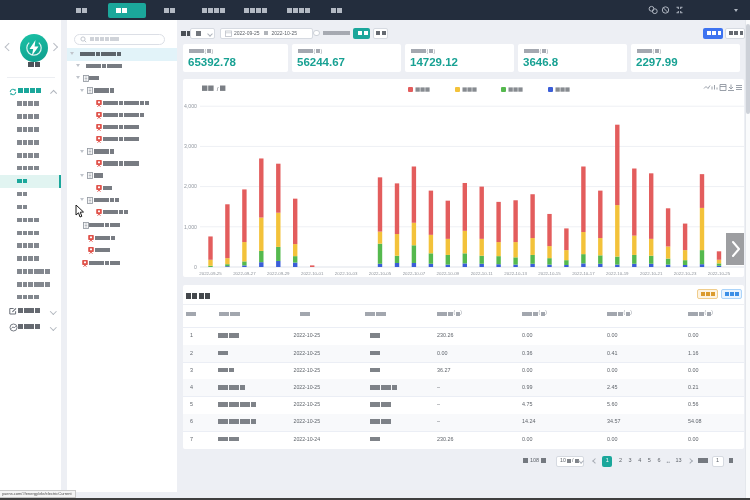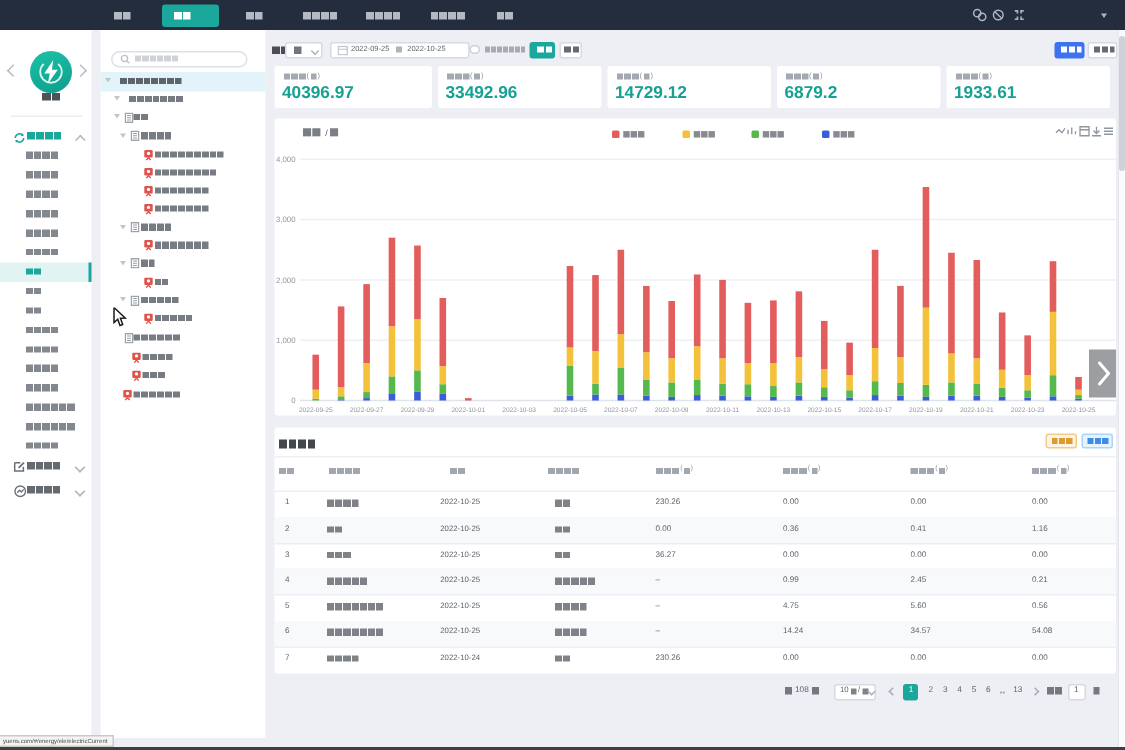--- a/index.html
+++ b/index.html
@@ -205,7 +205,7 @@
 <div style="position:absolute;left:204.4px;top:48.6px;font-size:5.0px;line-height:5.0px;color:#8d929c;font-weight:normal;white-space:nowrap">(</div>
 <div style="position:absolute;left:206.8px;top:48.8px;height:4.60px;width:4.6px;background:repeating-linear-gradient(90deg,#8d929c 0 4.60px,transparent 4.60px 5.24px);opacity:0.8;"></div>
 <div style="position:absolute;left:211.6px;top:48.6px;font-size:5.0px;line-height:5.0px;color:#8d929c;font-weight:normal;white-space:nowrap">)</div>
-<div style="position:absolute;left:188.0px;top:56.5px;font-size:11.5px;line-height:11.5px;color:#18a193;font-weight:bold;white-space:nowrap">40396.97</div>
+<div style="position:absolute;left:188.0px;top:56.5px;font-size:11.5px;line-height:11.5px;color:#18a193;font-weight:bold;white-space:nowrap">65392.78</div>
 <div style="position:absolute;left:292.0px;top:44.0px;width:109.0px;height:27.5px;background:#fff;border-radius:2px;box-sizing:border-box"></div>
 <div style="position:absolute;left:297.5px;top:48.8px;height:4.60px;width:15.1px;background:repeating-linear-gradient(90deg,#8d929c 0 4.60px,transparent 4.60px 5.24px);opacity:0.8;"></div>
 <div style="position:absolute;left:313.4px;top:48.6px;font-size:5.0px;line-height:5.0px;color:#8d929c;font-weight:normal;white-space:nowrap">(</div>

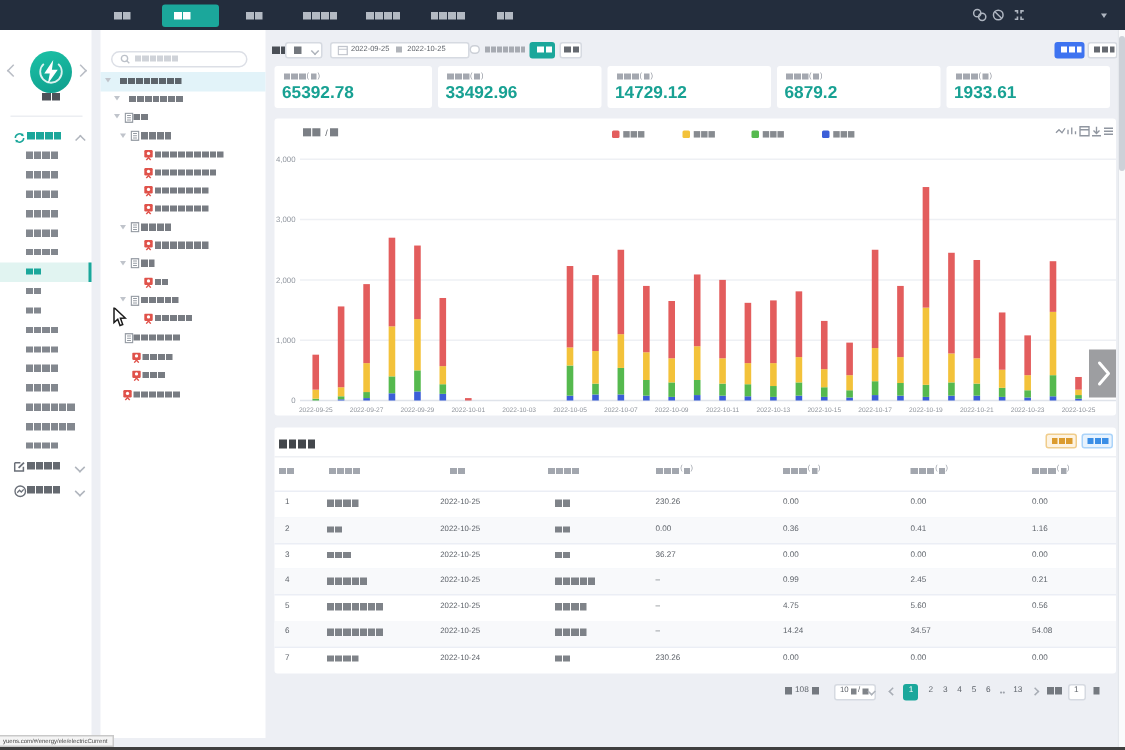--- a/index.html
+++ b/index.html
@@ -211,7 +211,7 @@
 <div style="position:absolute;left:313.4px;top:48.6px;font-size:5.0px;line-height:5.0px;color:#8d929c;font-weight:normal;white-space:nowrap">(</div>
 <div style="position:absolute;left:315.8px;top:48.8px;height:4.60px;width:4.6px;background:repeating-linear-gradient(90deg,#8d929c 0 4.60px,transparent 4.60px 5.24px);opacity:0.8;"></div>
 <div style="position:absolute;left:320.6px;top:48.6px;font-size:5.0px;line-height:5.0px;color:#8d929c;font-weight:normal;white-space:nowrap">)</div>
-<div style="position:absolute;left:297.0px;top:56.5px;font-size:11.5px;line-height:11.5px;color:#18a193;font-weight:bold;white-space:nowrap">33492.96</div>
+<div style="position:absolute;left:297.0px;top:56.5px;font-size:11.5px;line-height:11.5px;color:#18a193;font-weight:bold;white-space:nowrap">56244.67</div>
 <div style="position:absolute;left:405.0px;top:44.0px;width:109.0px;height:27.5px;background:#fff;border-radius:2px;box-sizing:border-box"></div>
 <div style="position:absolute;left:410.5px;top:48.8px;height:4.60px;width:15.1px;background:repeating-linear-gradient(90deg,#8d929c 0 4.60px,transparent 4.60px 5.24px);opacity:0.8;"></div>
 <div style="position:absolute;left:426.4px;top:48.6px;font-size:5.0px;line-height:5.0px;color:#8d929c;font-weight:normal;white-space:nowrap">(</div>

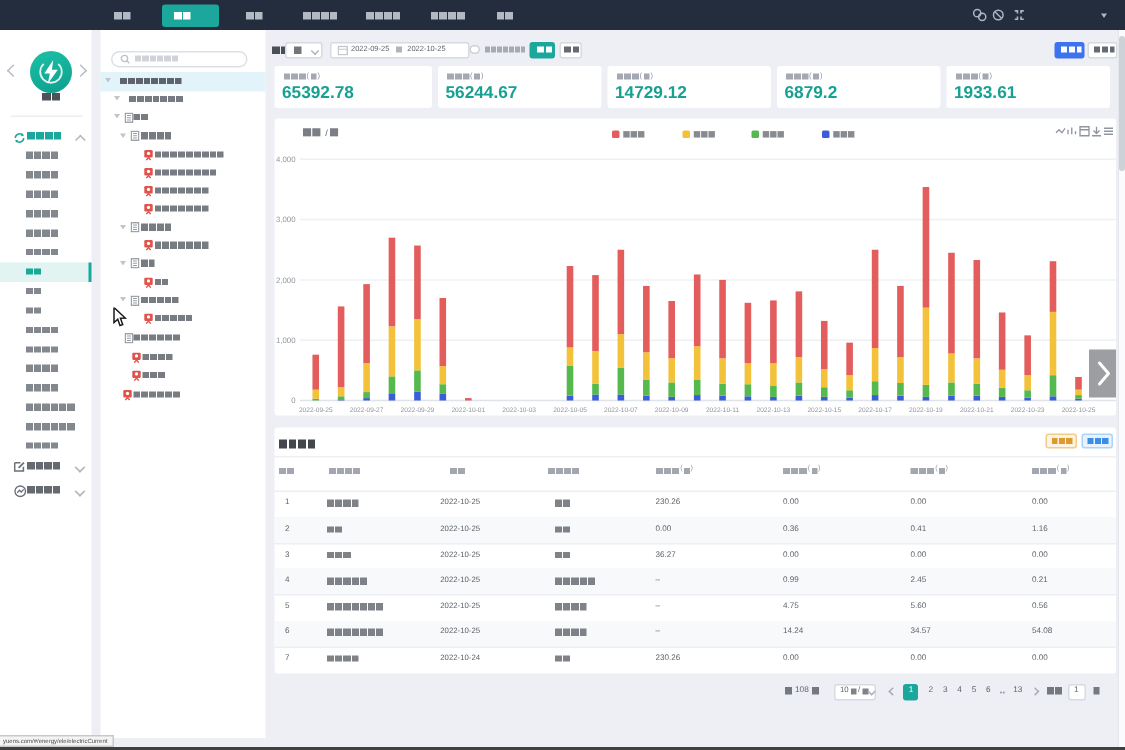--- a/index.html
+++ b/index.html
@@ -223,7 +223,7 @@
 <div style="position:absolute;left:539.4px;top:48.6px;font-size:5.0px;line-height:5.0px;color:#8d929c;font-weight:normal;white-space:nowrap">(</div>
 <div style="position:absolute;left:541.8px;top:48.8px;height:4.60px;width:4.6px;background:repeating-linear-gradient(90deg,#8d929c 0 4.60px,transparent 4.60px 5.24px);opacity:0.8;"></div>
 <div style="position:absolute;left:546.6px;top:48.6px;font-size:5.0px;line-height:5.0px;color:#8d929c;font-weight:normal;white-space:nowrap">)</div>
-<div style="position:absolute;left:523.0px;top:56.5px;font-size:11.5px;line-height:11.5px;color:#18a193;font-weight:bold;white-space:nowrap">6879.2</div>
+<div style="position:absolute;left:523.0px;top:56.5px;font-size:11.5px;line-height:11.5px;color:#18a193;font-weight:bold;white-space:nowrap">3646.8</div>
 <div style="position:absolute;left:631.0px;top:44.0px;width:109.0px;height:27.5px;background:#fff;border-radius:2px;box-sizing:border-box"></div>
 <div style="position:absolute;left:636.5px;top:48.8px;height:4.60px;width:15.1px;background:repeating-linear-gradient(90deg,#8d929c 0 4.60px,transparent 4.60px 5.24px);opacity:0.8;"></div>
 <div style="position:absolute;left:652.4px;top:48.6px;font-size:5.0px;line-height:5.0px;color:#8d929c;font-weight:normal;white-space:nowrap">(</div>

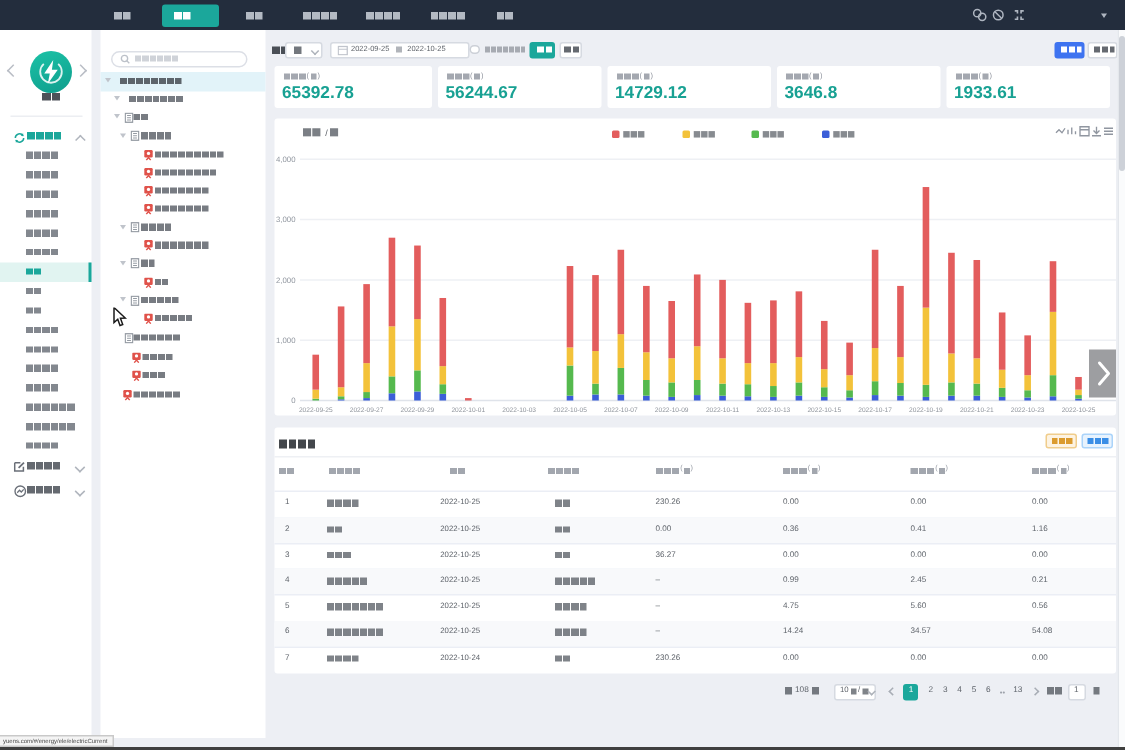--- a/index.html
+++ b/index.html
@@ -229,7 +229,7 @@
 <div style="position:absolute;left:652.4px;top:48.6px;font-size:5.0px;line-height:5.0px;color:#8d929c;font-weight:normal;white-space:nowrap">(</div>
 <div style="position:absolute;left:654.8px;top:48.8px;height:4.60px;width:4.6px;background:repeating-linear-gradient(90deg,#8d929c 0 4.60px,transparent 4.60px 5.24px);opacity:0.8;"></div>
 <div style="position:absolute;left:659.6px;top:48.6px;font-size:5.0px;line-height:5.0px;color:#8d929c;font-weight:normal;white-space:nowrap">)</div>
-<div style="position:absolute;left:636.0px;top:56.5px;font-size:11.5px;line-height:11.5px;color:#18a193;font-weight:bold;white-space:nowrap">1933.61</div>
+<div style="position:absolute;left:636.0px;top:56.5px;font-size:11.5px;line-height:11.5px;color:#18a193;font-weight:bold;white-space:nowrap">2297.99</div>
 <div style="position:absolute;left:183.0px;top:79.0px;width:561.0px;height:198.0px;background:#fff;border-radius:2px;box-sizing:border-box"></div>
 <svg width="561" height="198" viewBox="0 0 561 198" style="position:absolute;left:183px;top:79px">
     <line x1="17" y1="188.0" x2="561" y2="188.0" stroke="#dfe3ea" stroke-width="1"></line>

